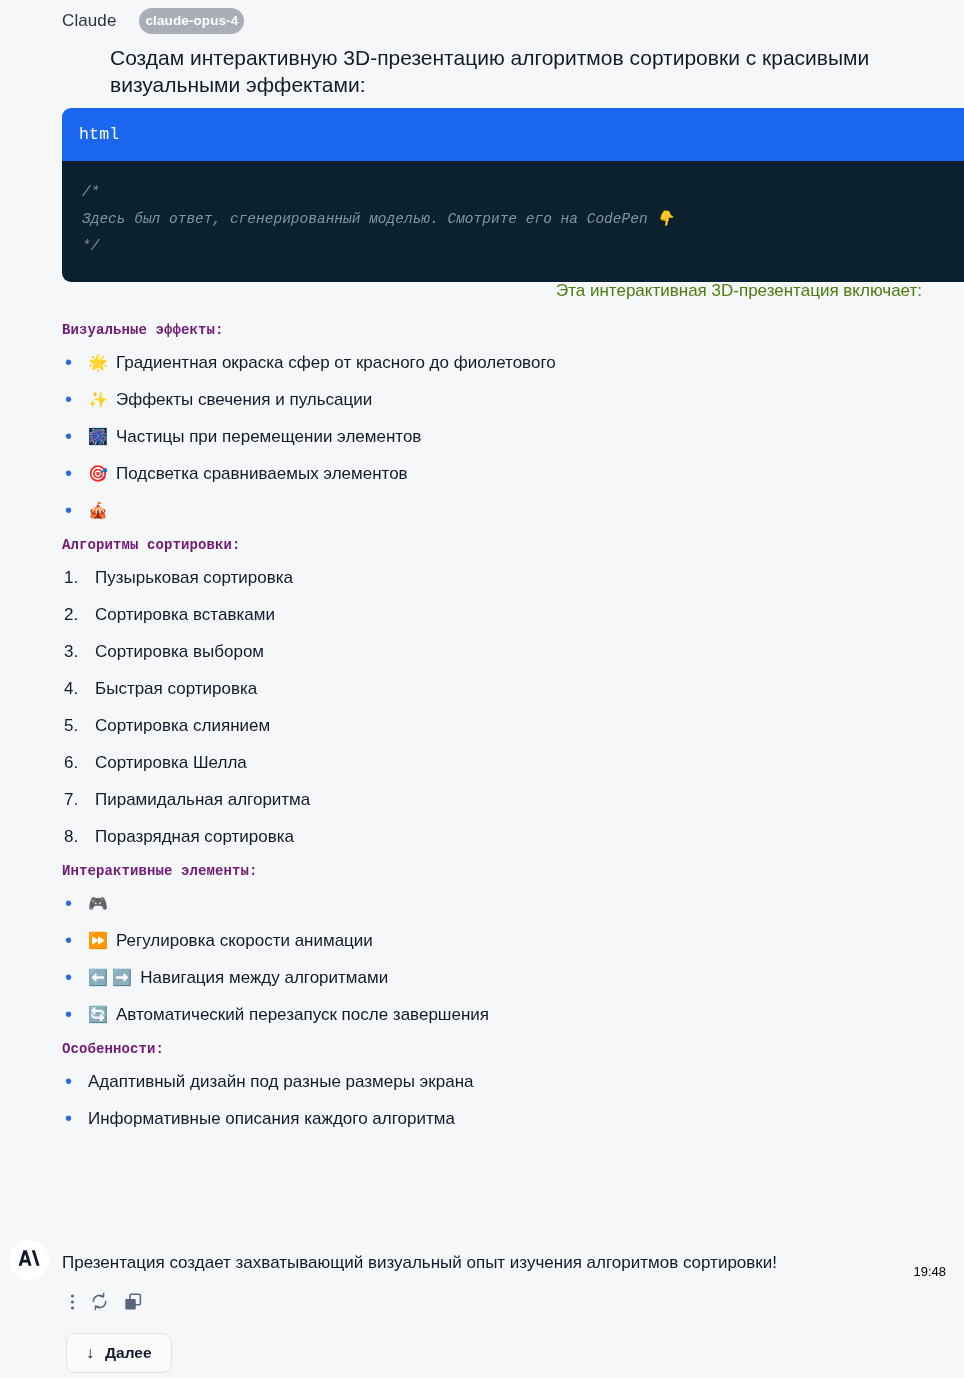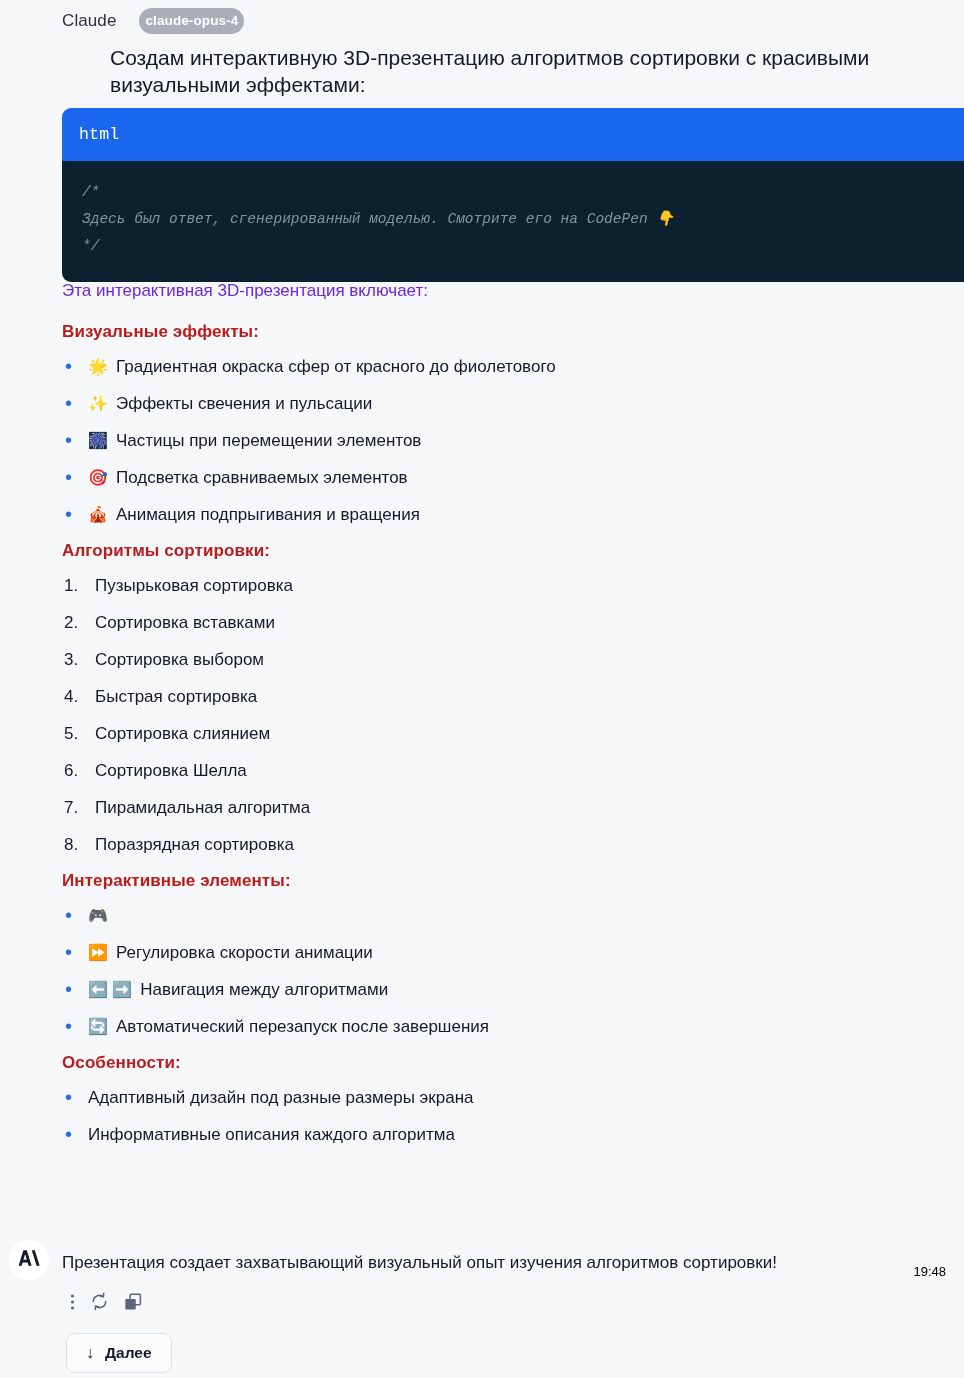--- a/index.html
+++ b/index.html
@@ -56,7 +56,7 @@
 
   
   .content { position: absolute; left: 62px; top: 278px; width: 860px; }
-  .para { font-size: 17px; line-height: 26px; color: #6d28d9; margin: 0 0 18px; }
+  .para { font-size: 17px; line-height: 26px; color: #4d7c0f; margin: 0 0 18px; text-align: right; }
   .sec-title {
     font-size: 17px; font-weight: bold; color: #b91c1c;
     margin: 0 0 13px; letter-spacing: .1px;

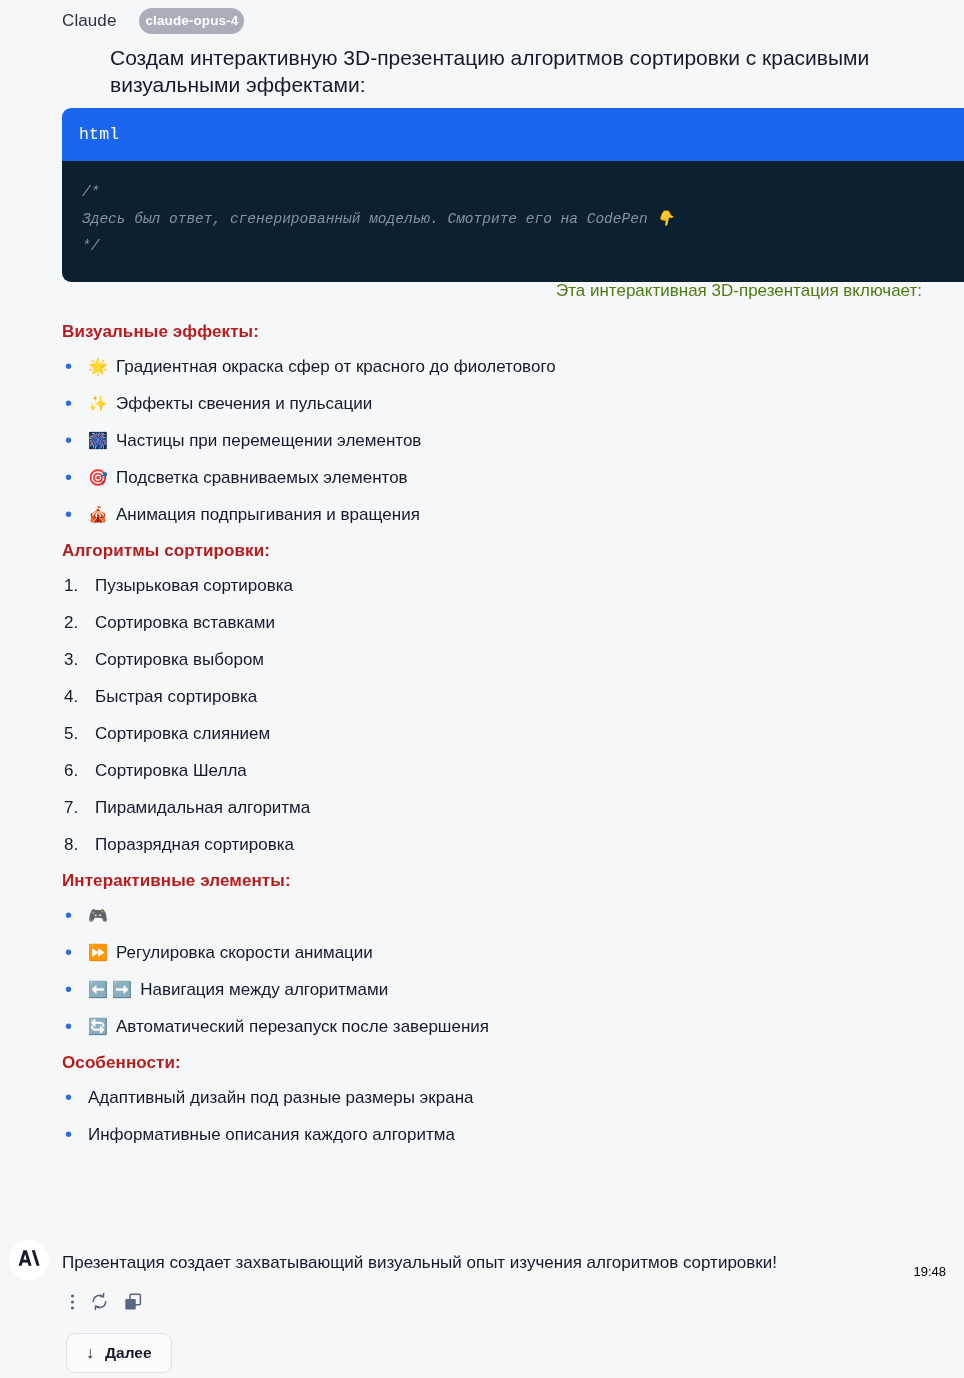--- a/index.html
+++ b/index.html
@@ -58,8 +58,8 @@
   .content { position: absolute; left: 62px; top: 278px; width: 860px; }
   .para { font-size: 17px; line-height: 26px; color: #4d7c0f; margin: 0 0 18px; text-align: right; }
   .sec-title {
-    font-size: 17px; font-weight: bold; color: #b91c1c;
-    margin: 0 0 13px; letter-spacing: .1px;
+    font-size: 14px; font-weight: bold; color: #701a75;
+    margin: 0 0 13px; letter-spacing: .1px; font-family: Liberation Mono, monospace;
   }
 
   ul.bullets { list-style: none; margin: 0 0 14px; padding: 0; }

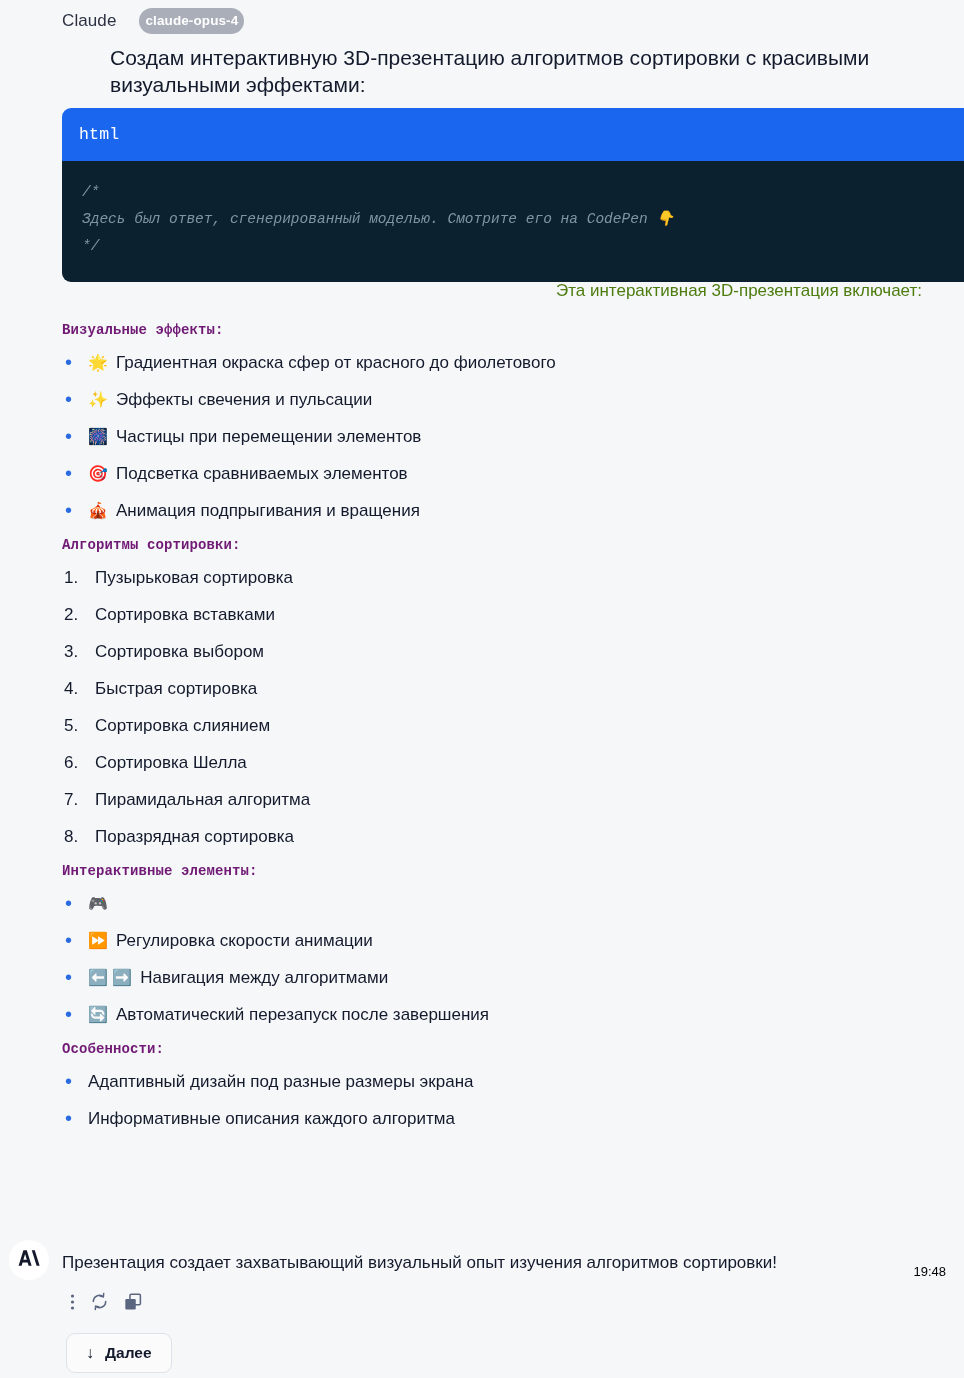--- a/index.html
+++ b/index.html
@@ -162,7 +162,6 @@
           </li>
           <li>
             <span class="emo">🎪</span>
-            <span>Анимация подпрыгивания и вращения</span>
           </li>
         </ul>
         <div class="sec-title">Алгоритмы сортировки:</div>

